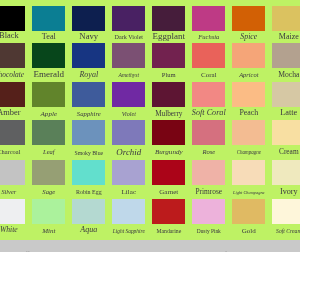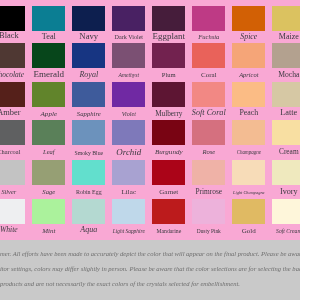--- a/index.html
+++ b/index.html
@@ -9,7 +9,7 @@
     background:#ffffff;
     font-family:"Liberation Serif", serif;
   }
-  #sheet{position:relative;width:300px;height:300px;background:#f9a8d4;overflow:hidden;}
+  #sheet{position:relative;width:300px;height:252px;background:#bef264;overflow:hidden;}
 
   
   #grid{position:absolute;left:0;top:0;width:300px;height:240px;}

